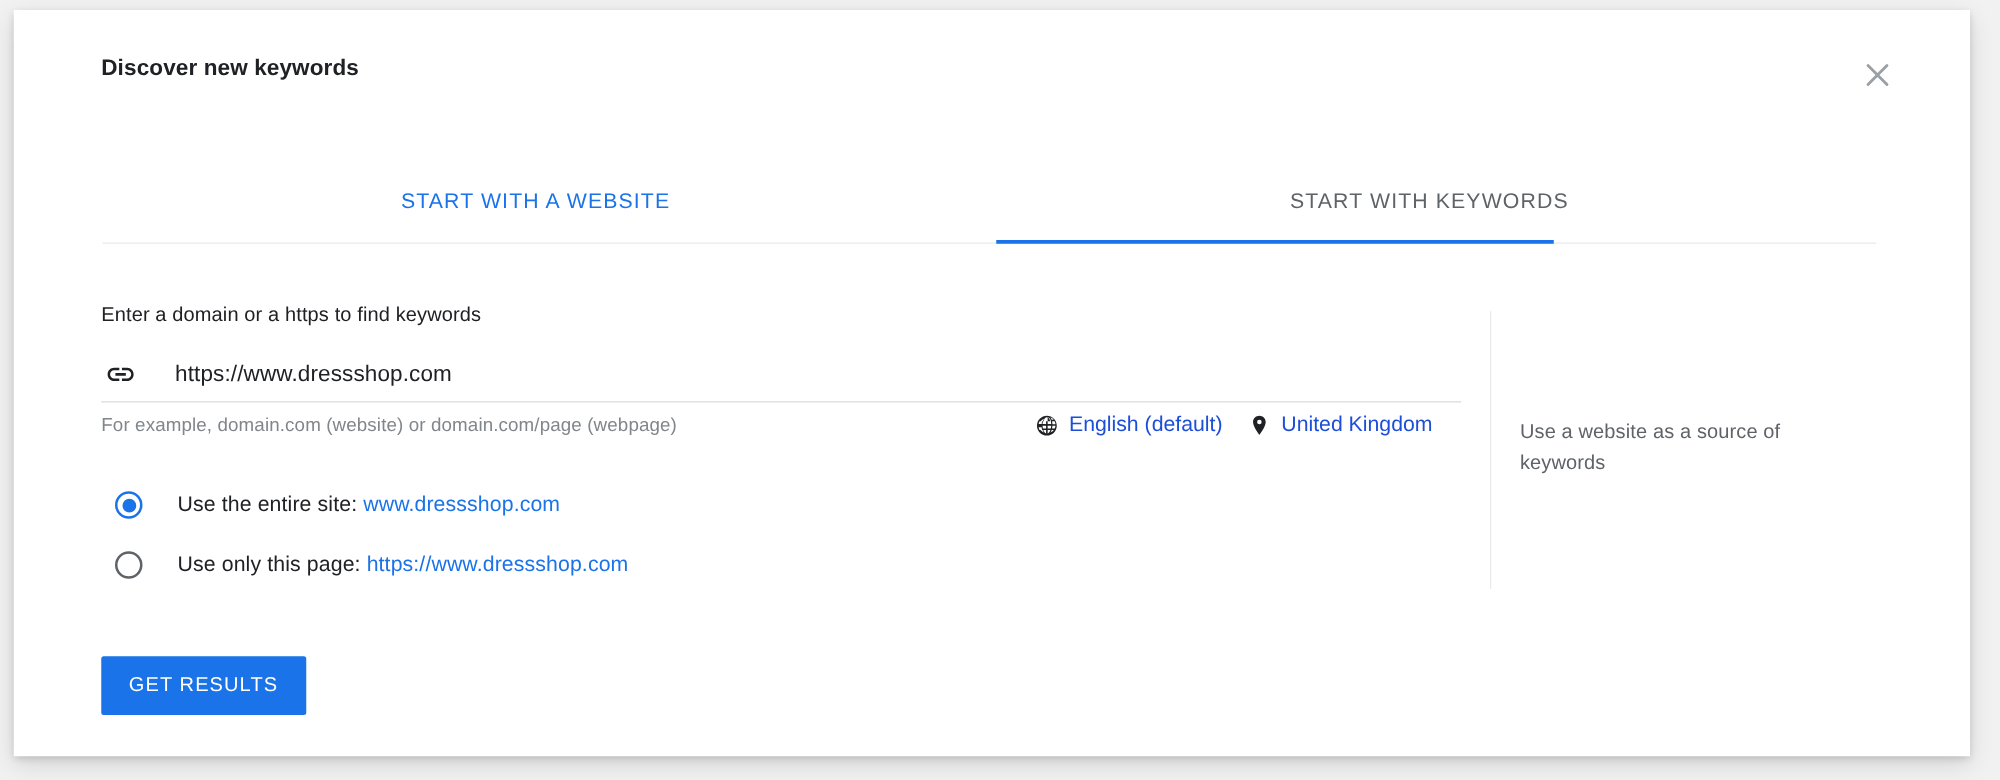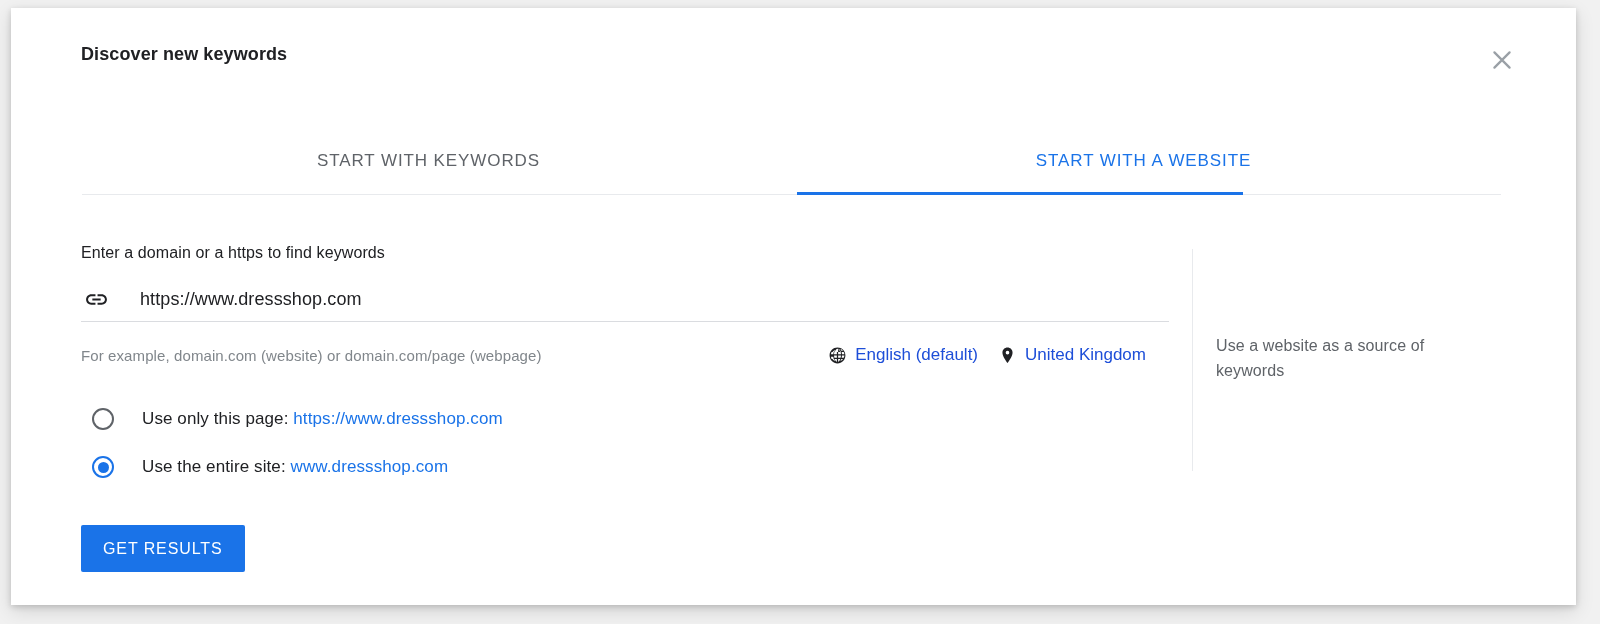--- a/index.html
+++ b/index.html
@@ -295,11 +295,11 @@
 
     <div class="tabs-wrap">
       <div class="tabs-row">
+        <div class="tab active">
+          <span>START WITH A WEBSITE</span>
+        </div>
         <div class="tab">
           <span>START WITH KEYWORDS</span>
-        </div>
-        <div class="tab active">
-          <span>START WITH A WEBSITE</span>
         </div>
       </div>
       <div class="tab-baseline"></div>

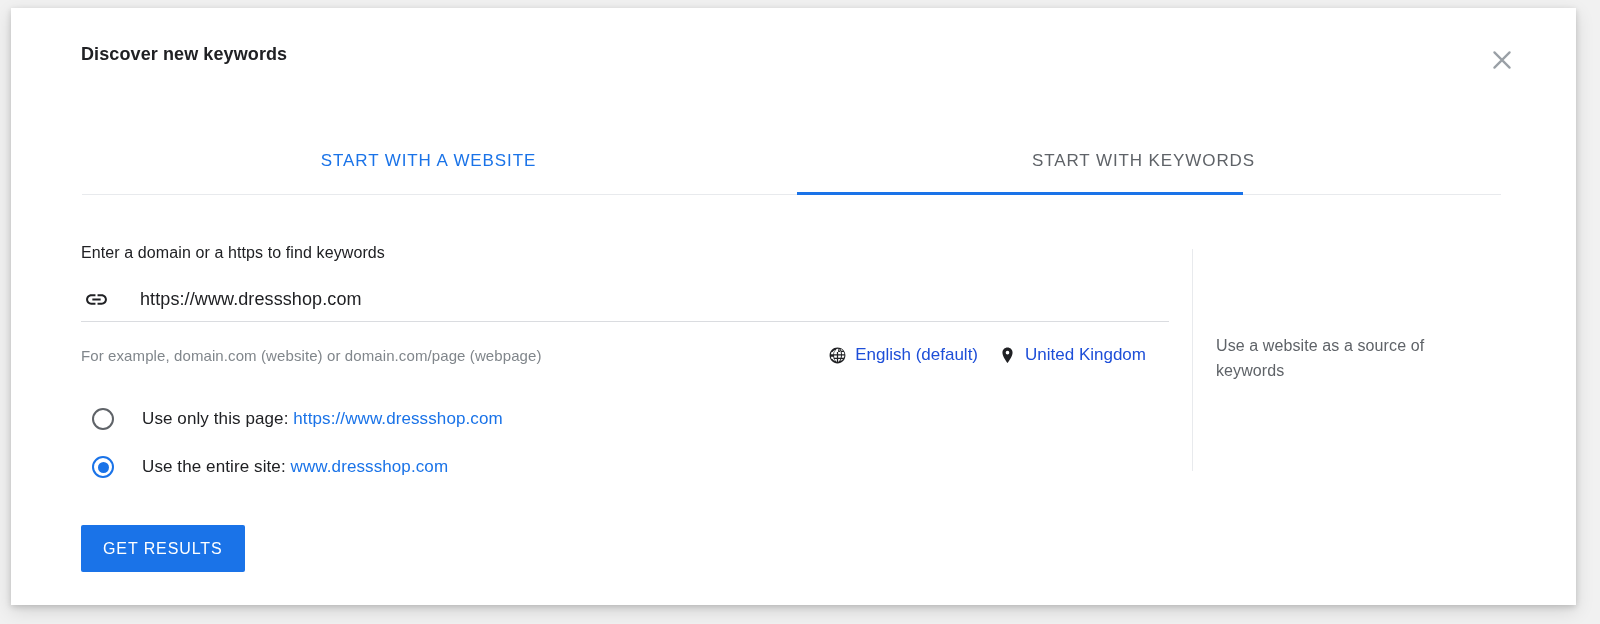--- a/index.html
+++ b/index.html
@@ -157,7 +157,7 @@
 
   .helper-row {
     position: relative;
-    margin-top: 29px;
+    margin-top: 14px;
     height: 24px;
   }
   .helper-text {

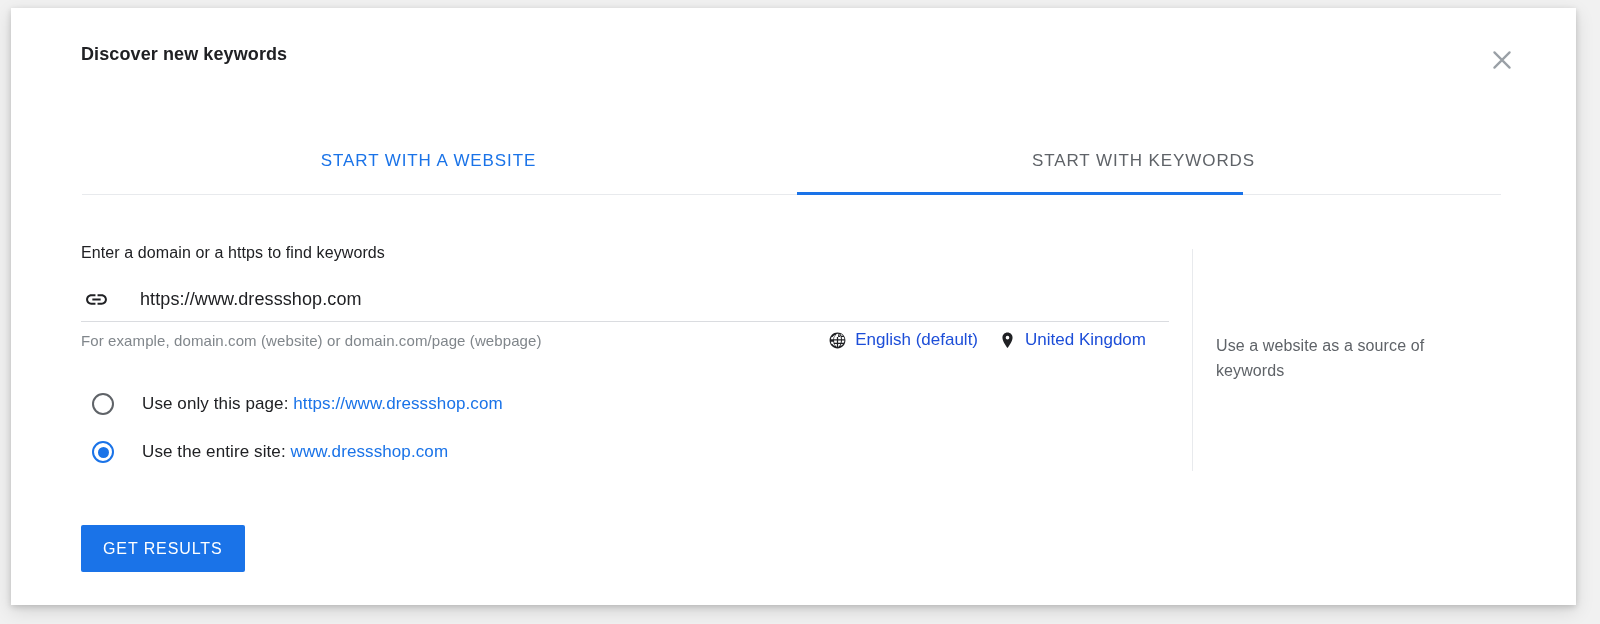--- a/index.html
+++ b/index.html
@@ -347,19 +347,19 @@
       <div class="radio-list">
 
         <div class="radio-row">
+          <span class="radio-mark on"></span>
+          <span class="radio-label">
+            <span>Use the entire site: </span><span class="radio-link">www.dressshop.com</span>
+          </span>
+        </div>
+
+        <div class="radio-row">
           <span class="radio-mark off"></span>
           <span class="radio-label">
             <span>Use only this page: </span><span class="radio-link">https://www.dressshop.com</span>
           </span>
         </div>
 
-        <div class="radio-row">
-          <span class="radio-mark on"></span>
-          <span class="radio-label">
-            <span>Use the entire site: </span><span class="radio-link">www.dressshop.com</span>
-          </span>
-        </div>
-
       </div>
     </div>
 

